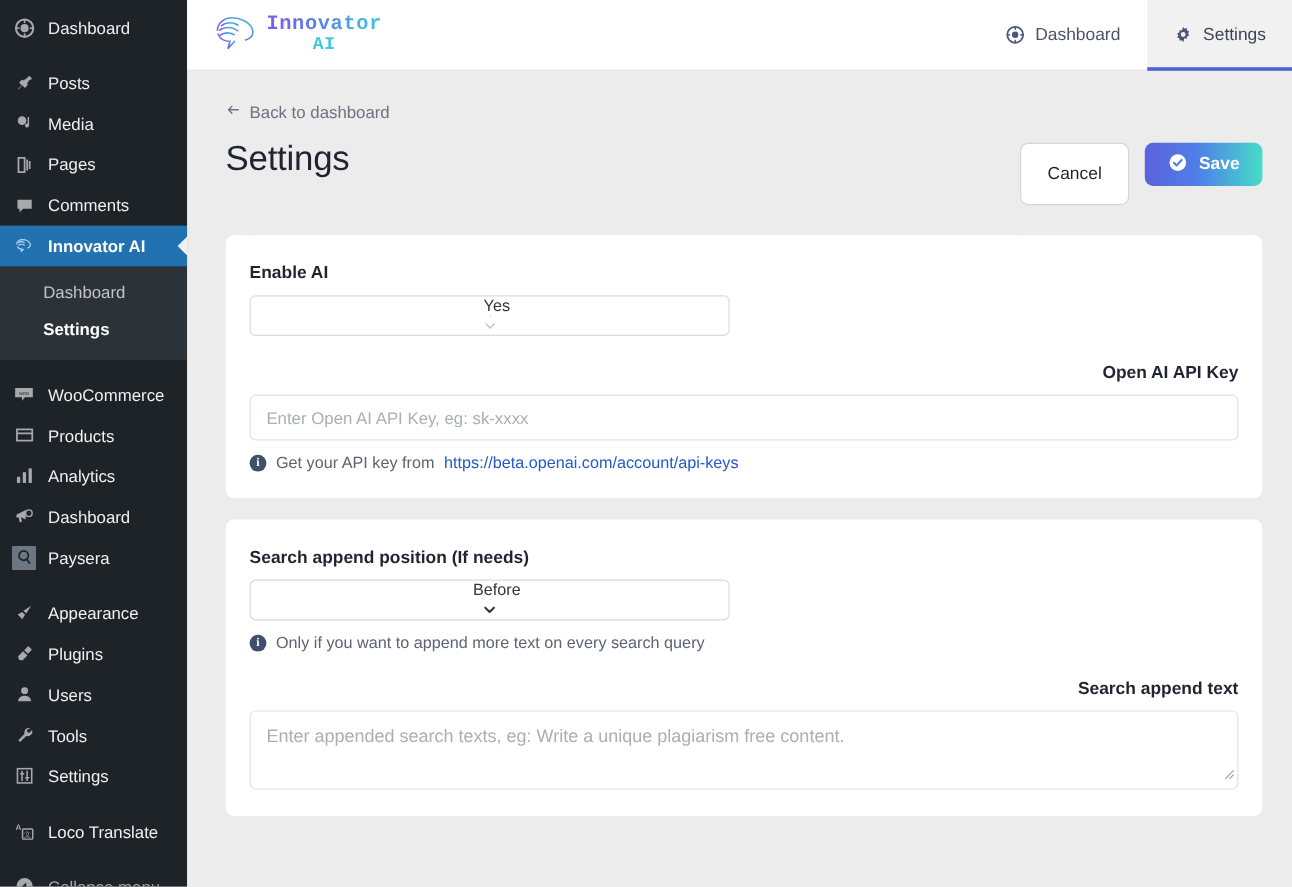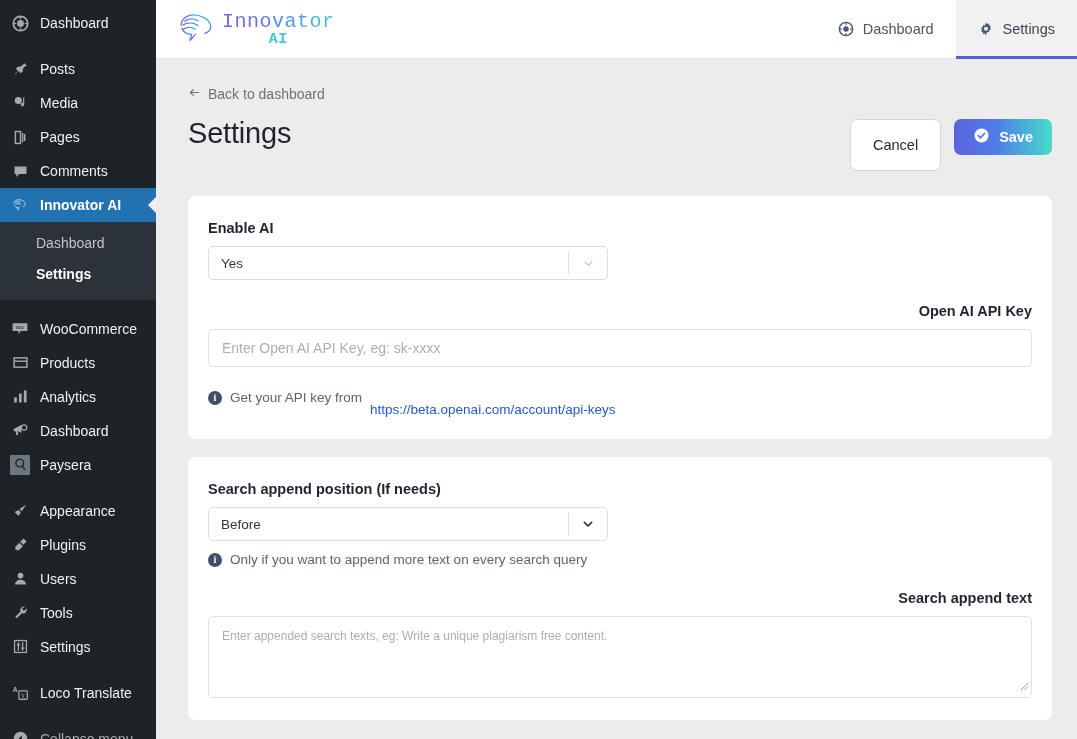--- a/index.html
+++ b/index.html
@@ -92,7 +92,7 @@
   .brand-text { margin-left: 6px; display: flex; flex-direction: column; align-items: center; }
   .brand-l1 {
     font-family: "Liberation Mono", monospace;
-    font-size: 20px; font-weight: 400; letter-spacing: .5px;
+    font-size: 17px; font-weight: 700; letter-spacing: .5px;
     background: linear-gradient(90deg,#7b5cf0 0%,#5b7af0 40%,#3fc8d8 100%);
     -webkit-background-clip: text; background-clip: text; color: transparent;
     line-height: 1.05;

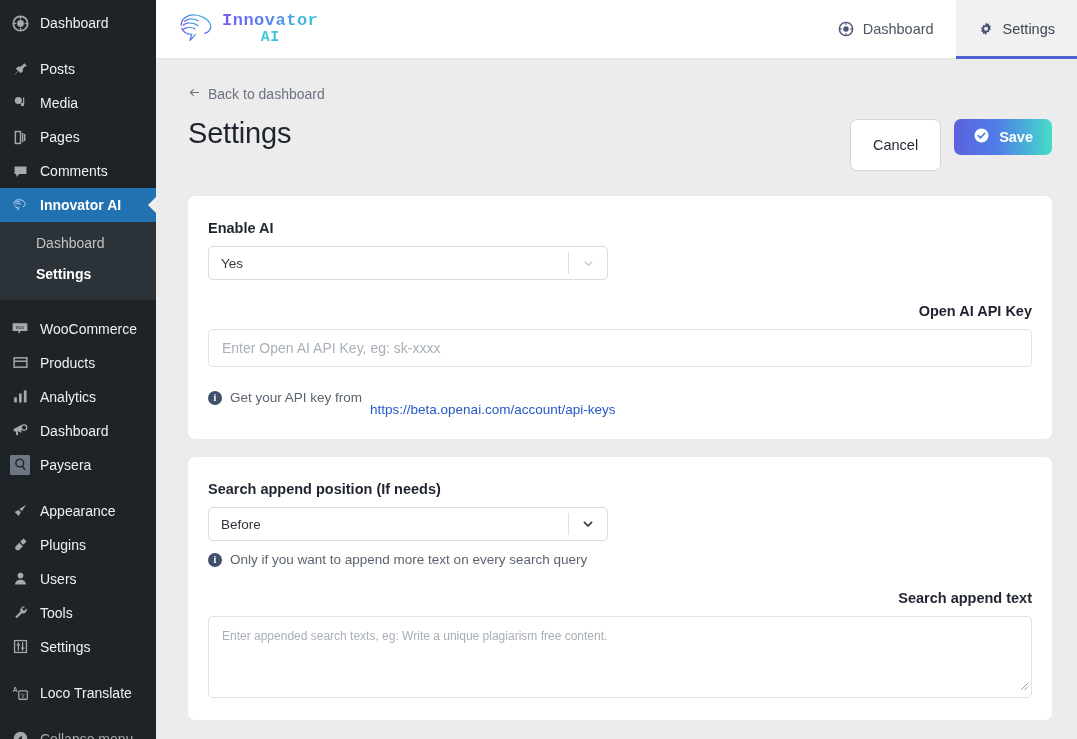--- a/index.html
+++ b/index.html
@@ -158,7 +158,7 @@
     width: 400px; height: 34px;
     border: 1px solid #d9dce0; border-radius: 5px;
     background: #fff; display: flex; align-items: center;
-    cursor: pointer; position: relative;
+    cursor: pointer; position: relative; flex-direction: column;
   }
   .sel-val { flex: 1 1 auto; padding-left: 12px; font-size: 13.5px; color: #31363c; }
   .sel-div { width: 1px; height: 22px; background: #dcdfe3; }

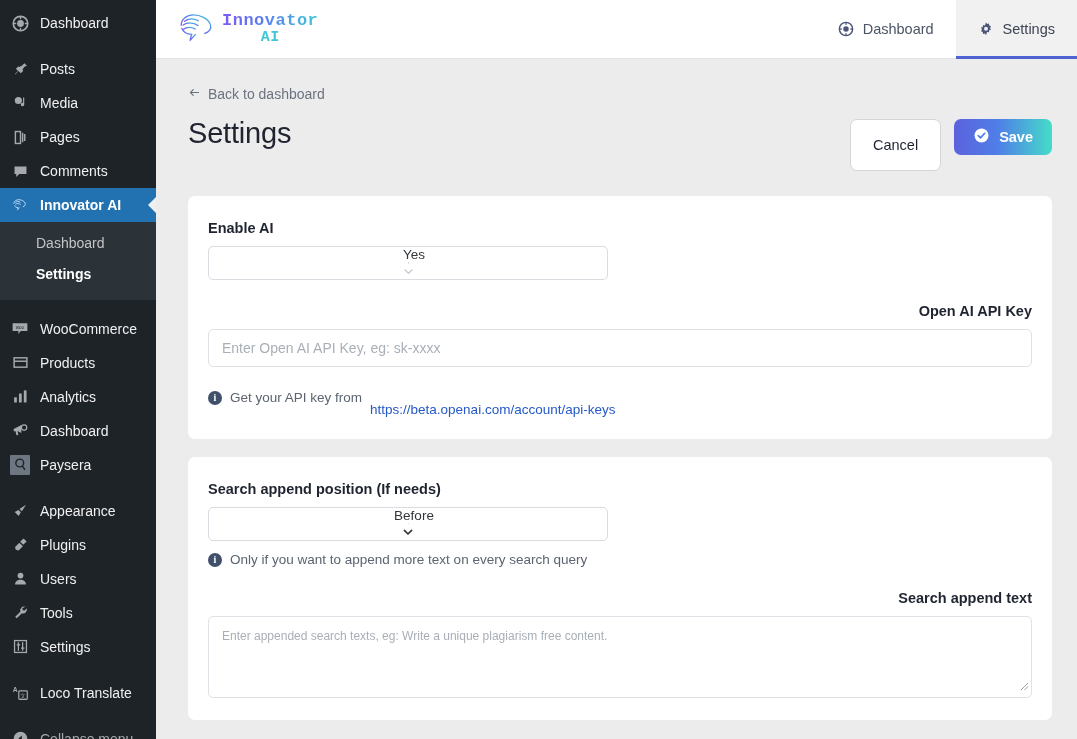--- a/index.html
+++ b/index.html
@@ -177,7 +177,7 @@
     display: flex; align-items: center; gap: 8px;
     margin-top: 11px; font-size: 13.5px; color: #5b6470;
   }
-  .hint a { color: #2558c8; text-decoration: none; margin-top: 24px; }
+  .hint a { color: #2558c8; text-decoration: none; }
   .info-i {
     width: 14px; height: 14px; border-radius: 50%;
     background: #40506b; color: #fff;

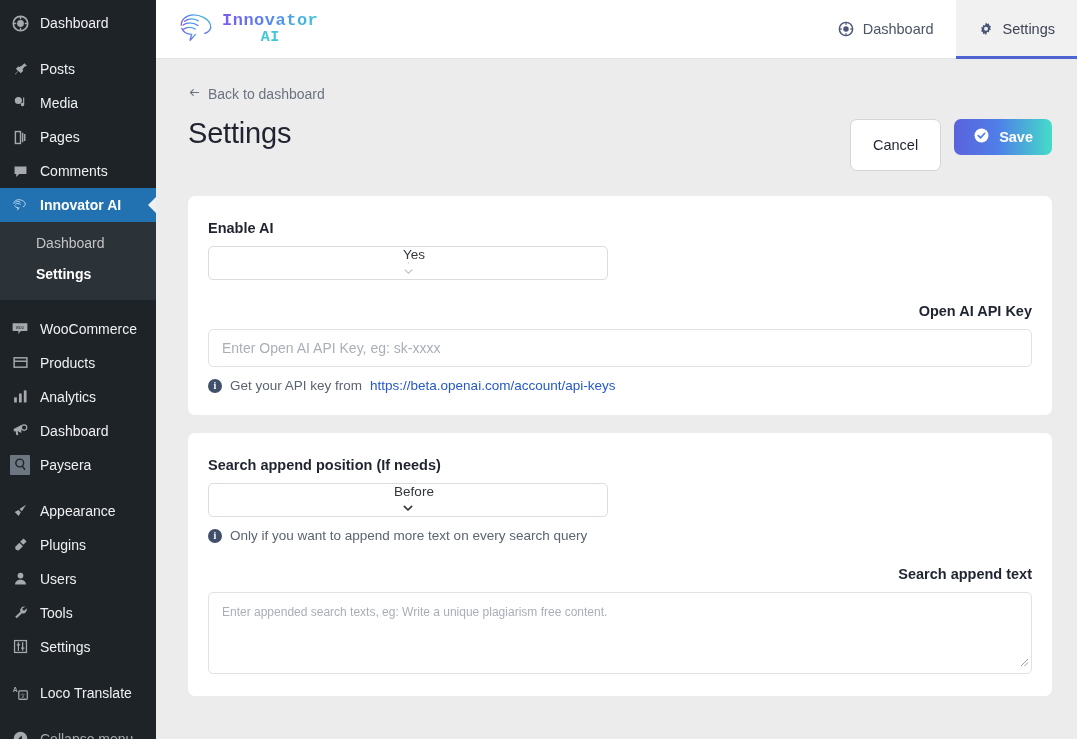--- a/index.html
+++ b/index.html
@@ -189,10 +189,10 @@
 
   .ta-wrap { position: relative; width: 824px; }
   .ta {
-    width: 824px; height: 82px;
+    width: 824px; height: 66px;
     border: 1px solid #dfe2e6; border-radius: 5px;
     background: #fff; padding: 12px 13px;
-    font-size: 12px; color: #31363c; font-family: inherit;
+    font-size: 15px; color: #31363c; font-family: inherit;
     resize: none; outline: none; display: block;
   }
   .ta::placeholder { color: #a9afb7; }

